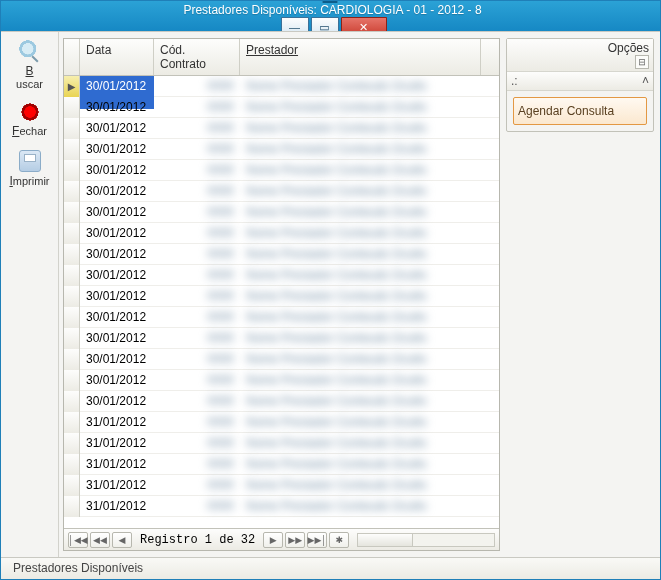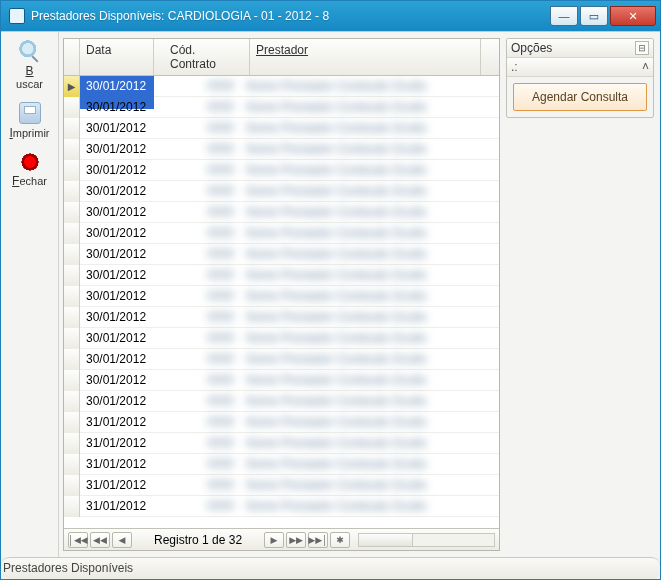--- a/index.html
+++ b/index.html
@@ -20,6 +20,7 @@
     align-items: center;
     padding: 0 4px 0 8px;
     color: #fff;
+    flex-direction: column;
   }
   .titlebar .app-icon {
     width: 16px; height: 16px;

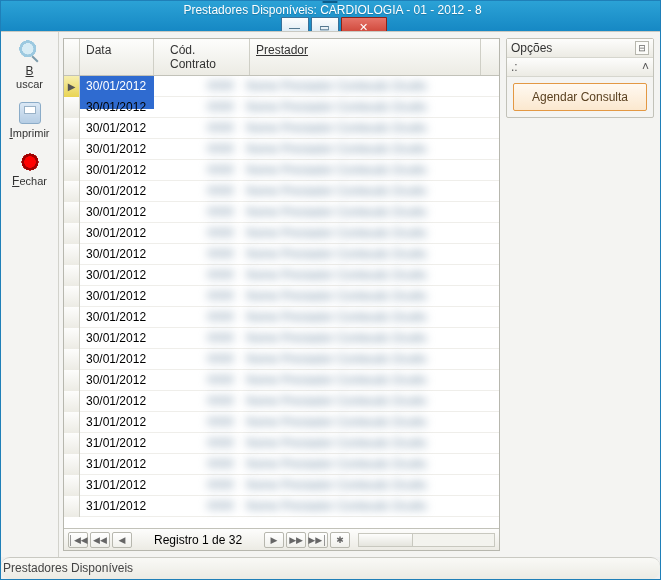--- a/index.html
+++ b/index.html
@@ -126,7 +126,7 @@
   }
   .gh.sel { width: 16px; padding:4px 0; }
   .gh.data { width: 74px; }
-  .gh.cod  { width: 86px; margin-left: 10px; }
+  .gh.cod  { width: 86px; }
   .gh.pres { flex: 1; text-decoration: underline; }
   .gh.scroll { width: 18px; border-right: none; }
 

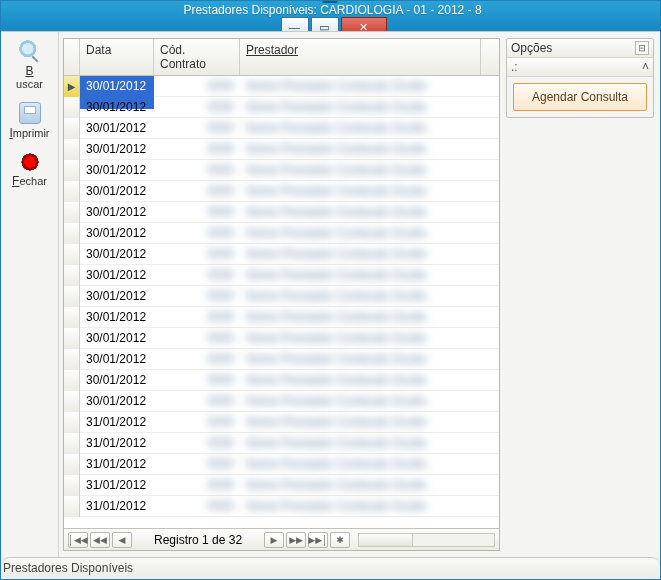--- a/index.html
+++ b/index.html
@@ -209,13 +209,14 @@
   }
   .panel-head {
     display:flex;
-    align-items:center;
+    align-items:flex-end;
     justify-content:space-between;
     padding:2px 4px;
     background:linear-gradient(#fdfdfc,#ecebe4);
     border-bottom:1px solid #d6d6ce;
     font-size:12px;
     color:#333;
+    flex-direction:column;
   }
   .panel-head .pin {
     width:14px;height:14px;

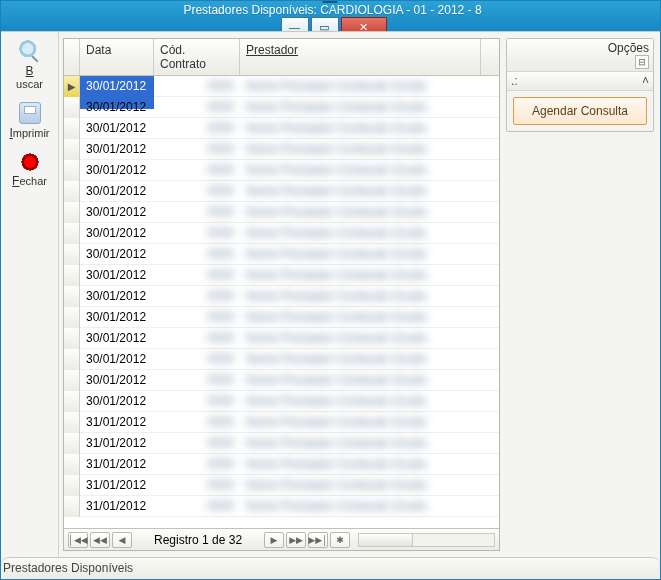--- a/index.html
+++ b/index.html
@@ -241,7 +241,7 @@
     border:1px solid #e39843;
     background:linear-gradient(#fff9f1,#fbe8cf);
     border-radius:2px;
-    text-align:center;
+    text-align:left;
     cursor:pointer;
     color:#5a4121;
   }

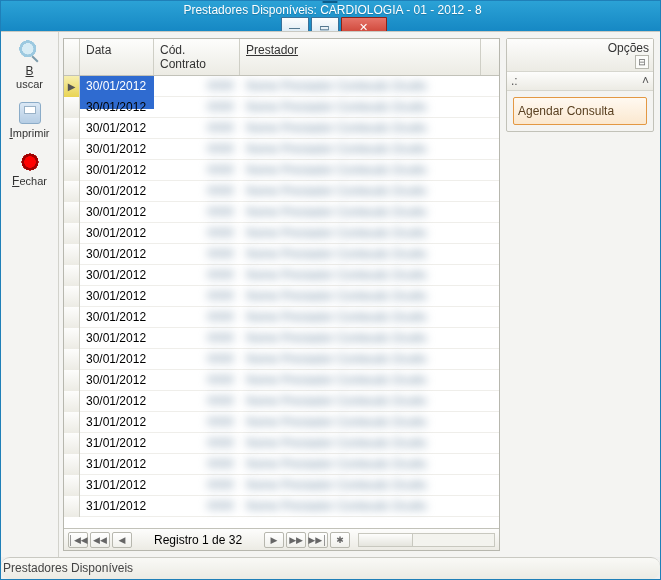--- a/index.html
+++ b/index.html
@@ -278,12 +278,12 @@
         <span><b>B</b><span>uscar</span></span>
       </div>
       <div class="tool-item">
+        <div class="ti-close"></div>
+        <span><b>F</b>echar</span>
+      </div>
+      <div class="tool-item">
         <div class="ticon ti-print"></div>
         <span><b>I</b>mprimir</span>
-      </div>
-      <div class="tool-item">
-        <div class="ti-close"></div>
-        <span><b>F</b>echar</span>
       </div>
     </div>
 

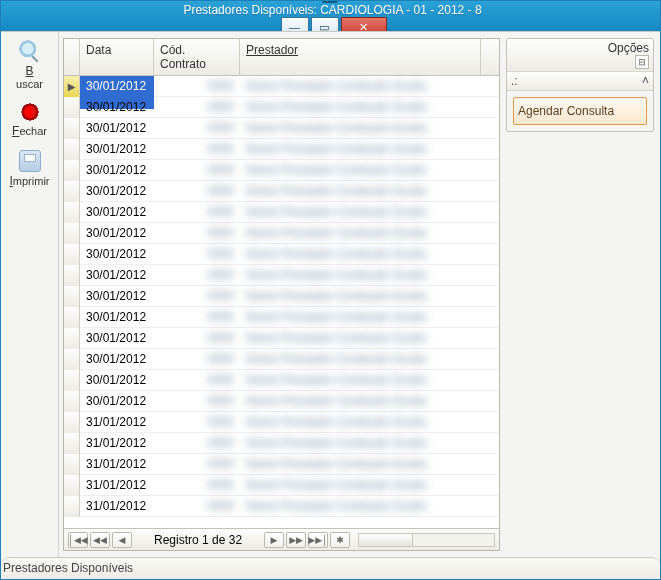--- a/index.html
+++ b/index.html
@@ -180,7 +180,7 @@
     font-size:9px;color:#666;
     cursor:pointer;
   }
-  .pager .reclabel { margin:0 20px; }
+  .pager .reclabel { margin:0 6px;font-family:Liberation Mono, monospace; }
   .pager .hscroll {
     flex:1;
     height:14px;

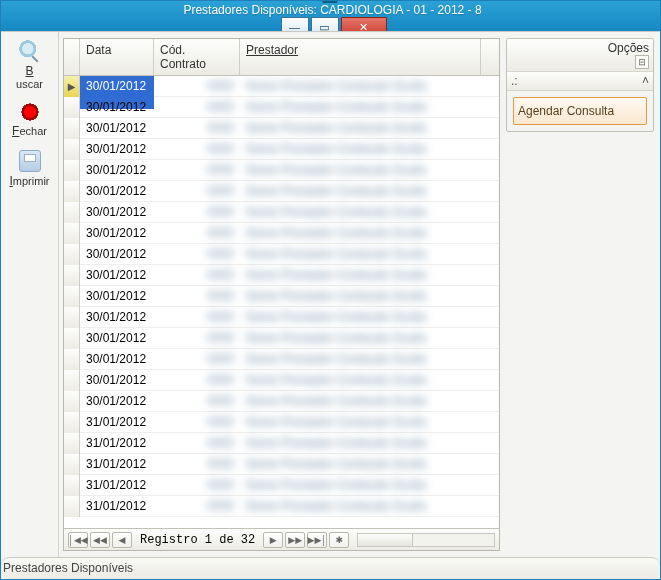--- a/index.html
+++ b/index.html
@@ -250,9 +250,8 @@
     height:22px;
     border-top:1px solid #c9c9c2;
     background:linear-gradient(#f9f9f6,#ecebe4);
-    padding:3px 2px;
+    padding:3px 12px;
     color:#444;
-    border-radius:9px;
   }
 </style>
 </head>

